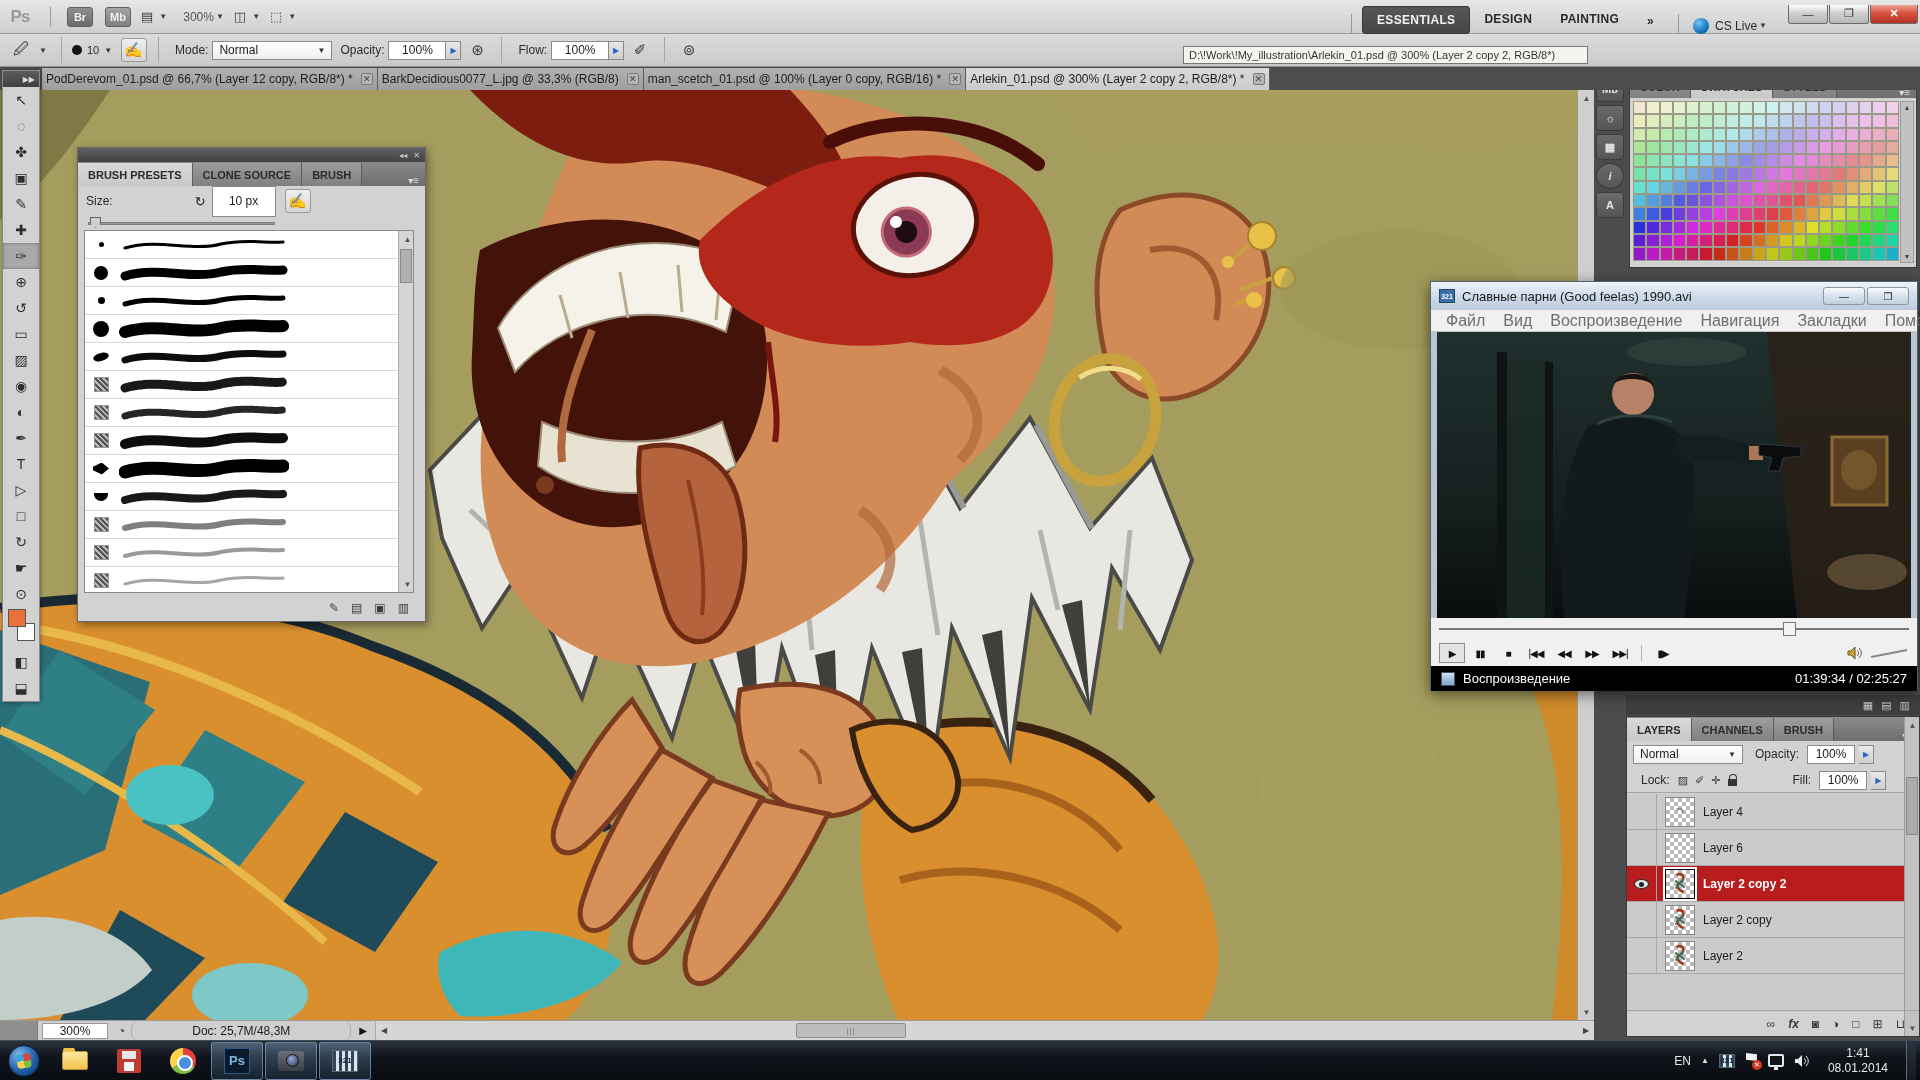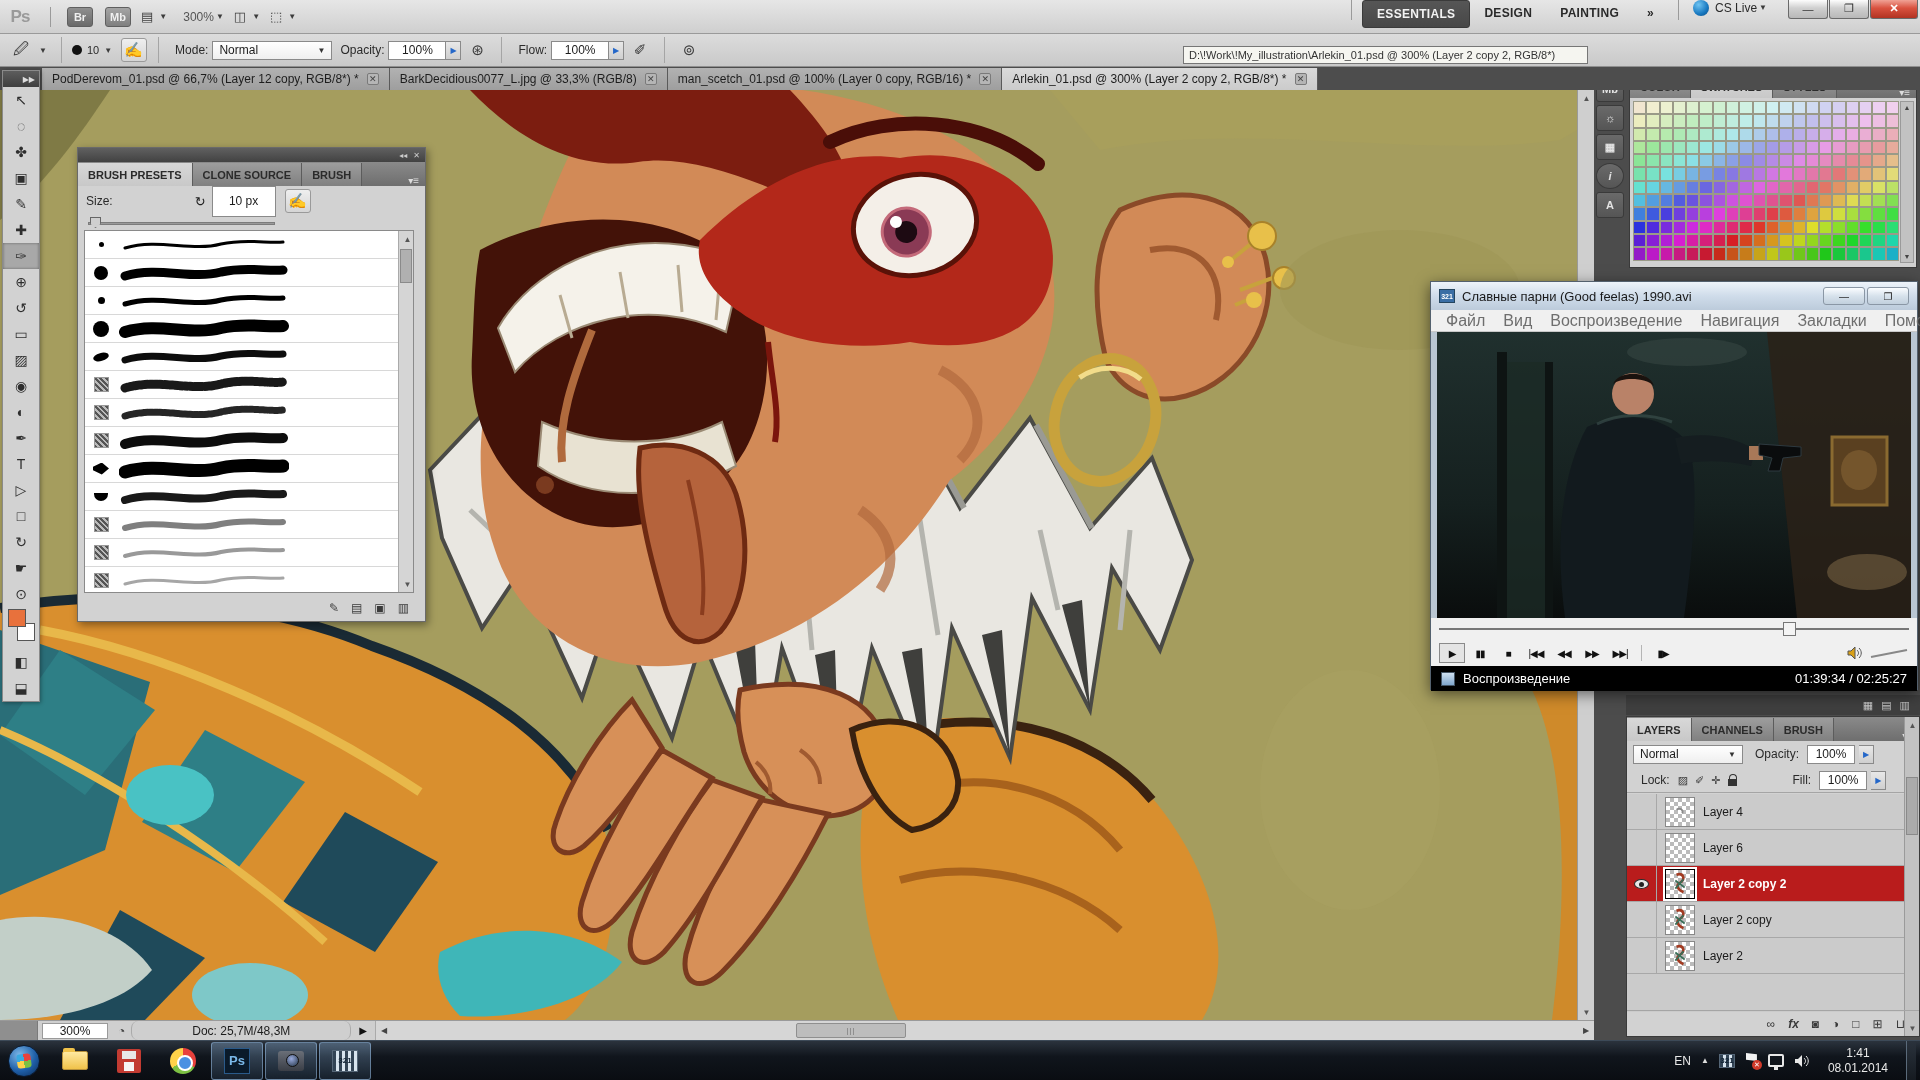--- a/index.html
+++ b/index.html
@@ -19,7 +19,7 @@
   .appbar-icon { color:#3c3c3c; font-size:13px; margin:0 4px; }
   .dd-arrow { font-size:8px; color:#3c3c3c; margin:0 6px 0 2px; }
   #zoom-box { color:#555; font-size:12px; margin-left:10px; }
-  #workspaces { margin-left:auto; display:flex; align-items:flex-start; height:34px; }
+  #workspaces { margin-left:auto; display:flex; align-items:flex-end; height:34px; }
   .ws { font-size:12px; font-weight:bold; color:#2a2a2a; padding:6px 14px; letter-spacing:.3px; }
   .ws.active { background:linear-gradient(#565656,#474747); color:#f2f2f2; border-radius:3px; border:1px solid #3a3a3a; }
   #cslive-orb { width:16px; height:16px; border-radius:50%;

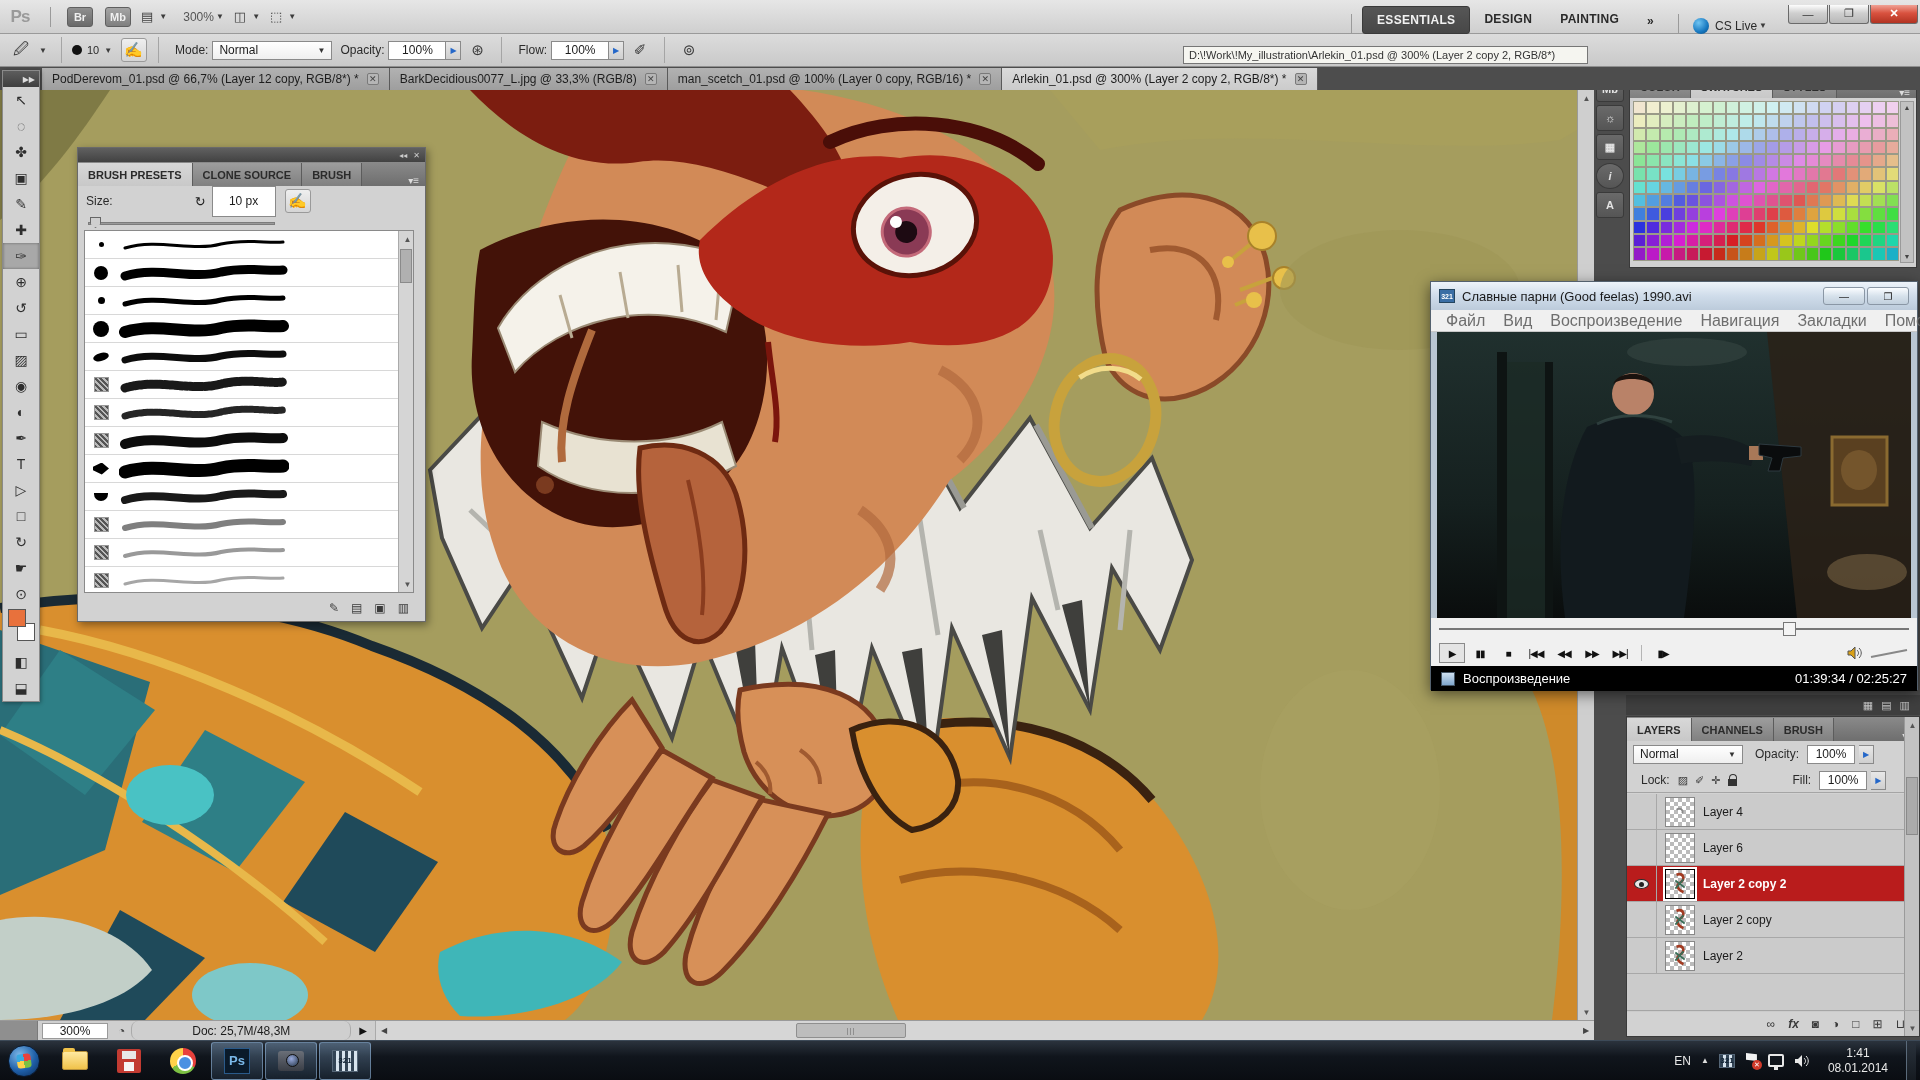--- a/index.html
+++ b/index.html
@@ -54,7 +54,7 @@
   
   #tabstrip { position:absolute; left:0; top:67px; width:1920px; height:23px; background:#4d4d4d;
     display:flex; align-items:flex-end; z-index:3; padding-left:42px; }
-  .doc-tab { height:22px; display:flex; align-items:center; padding:0 10px; font-size:12px;
+  .doc-tab { height:22px; display:flex; align-items:center; padding:0 4px; font-size:12px;
     background:linear-gradient(#b2b2b2,#9e9e9e); color:#1d1d1d; border-right:1px solid #5a5a5a; white-space:nowrap; }
   .doc-tab.active { background:linear-gradient(#dadada,#cbcbcb); }
   .tab-close { margin-left:8px; font-size:9px; color:#444; border:1px solid #7a7a7a; border-radius:2px;

